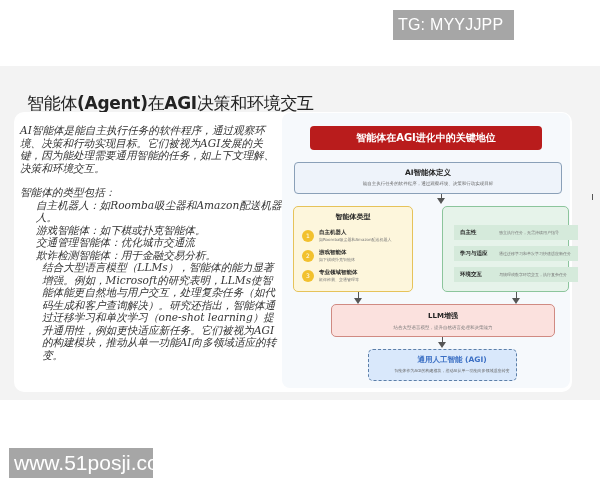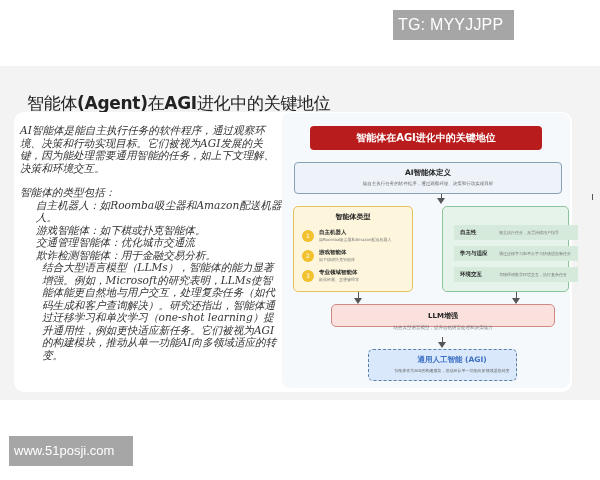--- a/index.html
+++ b/index.html
@@ -109,7 +109,7 @@
 
 <div class="slide"></div>
 
-<div class="slide-title"><span>智能体</span><b>(Agent)</b><span>在</span><b>AGI</b><span>进化中的关键地位</span></div>
+<div class="slide-title"><span>智能体</span><b>(Agent)</b><span>在</span><b>AGI</b><span>决策和环境交互</span></div>
 
 <div class="card"></div>
 

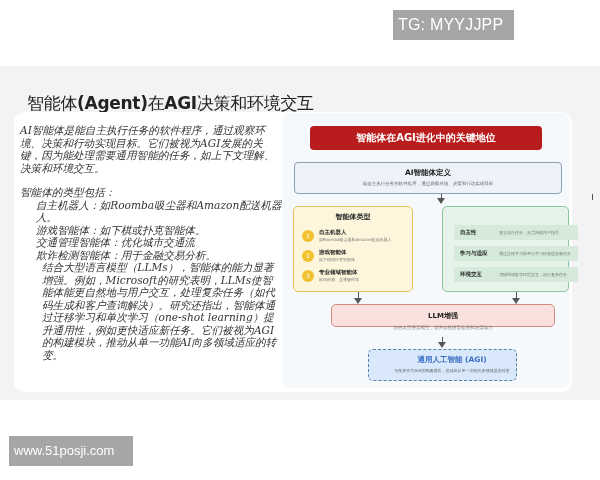--- a/index.html
+++ b/index.html
@@ -89,7 +89,7 @@
     .r-desc { position: absolute; left: 45px; top: 5px; font-size: 4px; color: #777; white-space: nowrap; }
 
     .d-llm {
-      position: absolute; left: 331px; top: 304px; width: 224px; height: 23px;
+      position: absolute; left: 331px; top: 304px; width: 224px; height: 33px;
       background: #fbe1de; border: 1px solid #d08a82; border-radius: 5px; text-align: center;
     }
     .d-llm .h { font-size: 7px; font-weight: bold; color: #222; margin-top: 6px; }

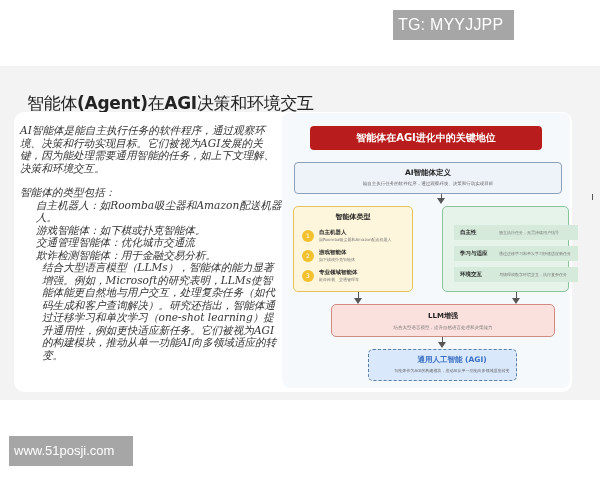--- a/index.html
+++ b/index.html
@@ -12,9 +12,9 @@
       font-size: 16px; line-height: 30px; padding-left: 5px; letter-spacing: 0.2px;
     }
     .wm-site {
-      position: absolute; left: 9px; top: 436px; width: 124px; height: 30px;
+      position: absolute; left: 9px; top: 448px; width: 144px; height: 30px;
       background: #a6a6a6; color: #fff; font-family: "Liberation Sans", sans-serif;
-      font-size: 13px; line-height: 30px; padding-left: 5px;
+      font-size: 21px; line-height: 30px; padding-left: 5px;
     }
 
     .slide {

